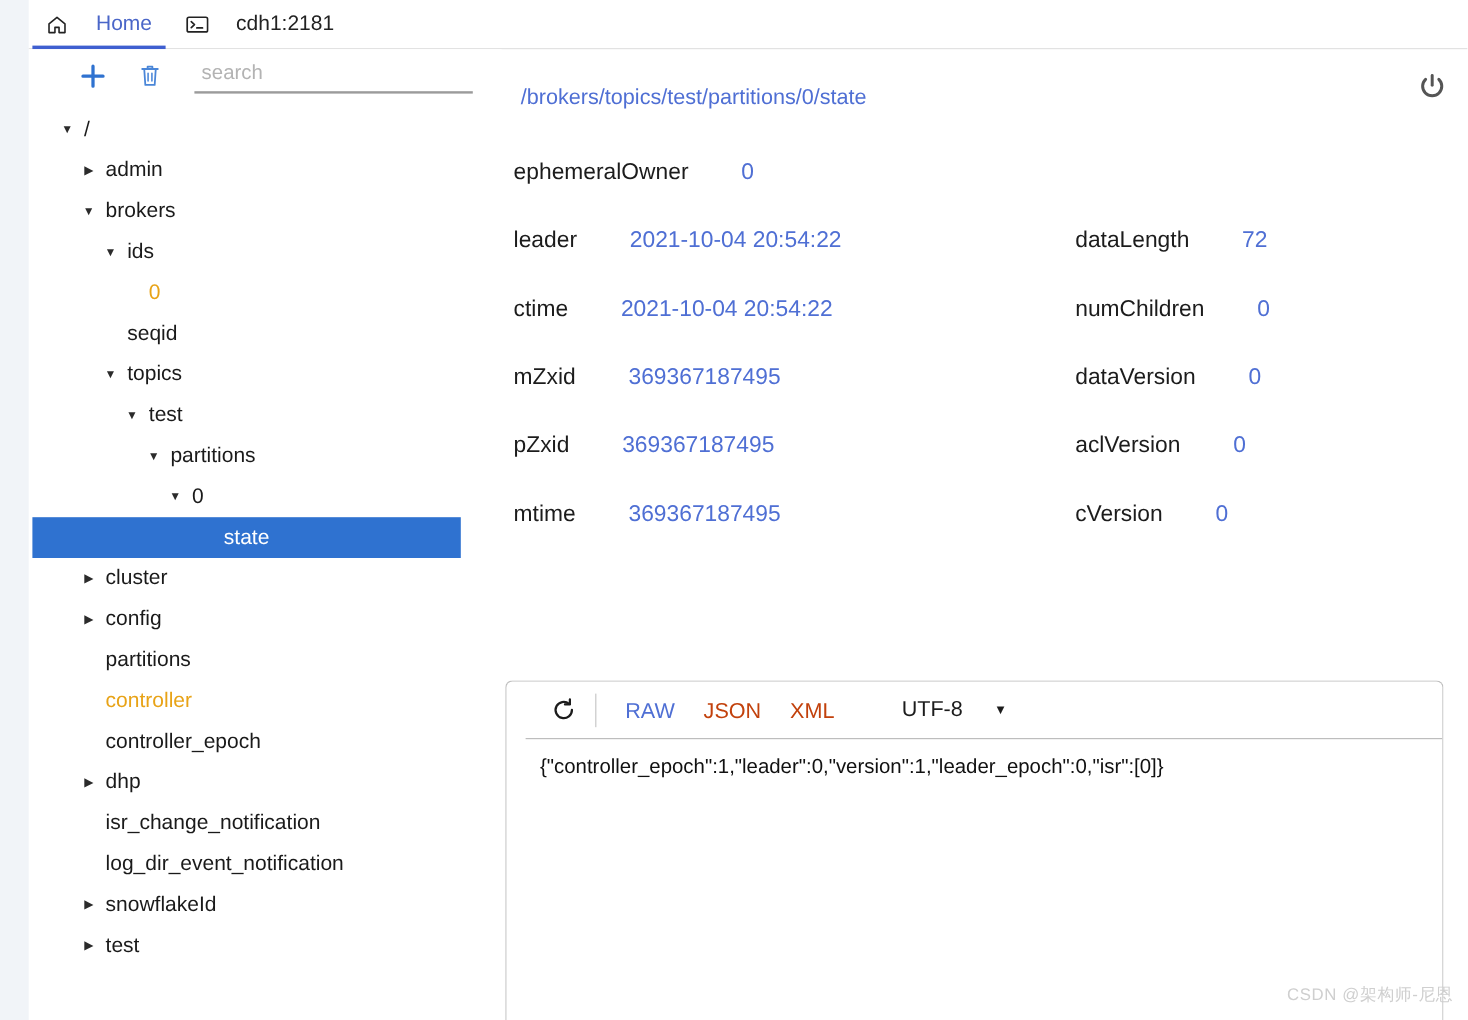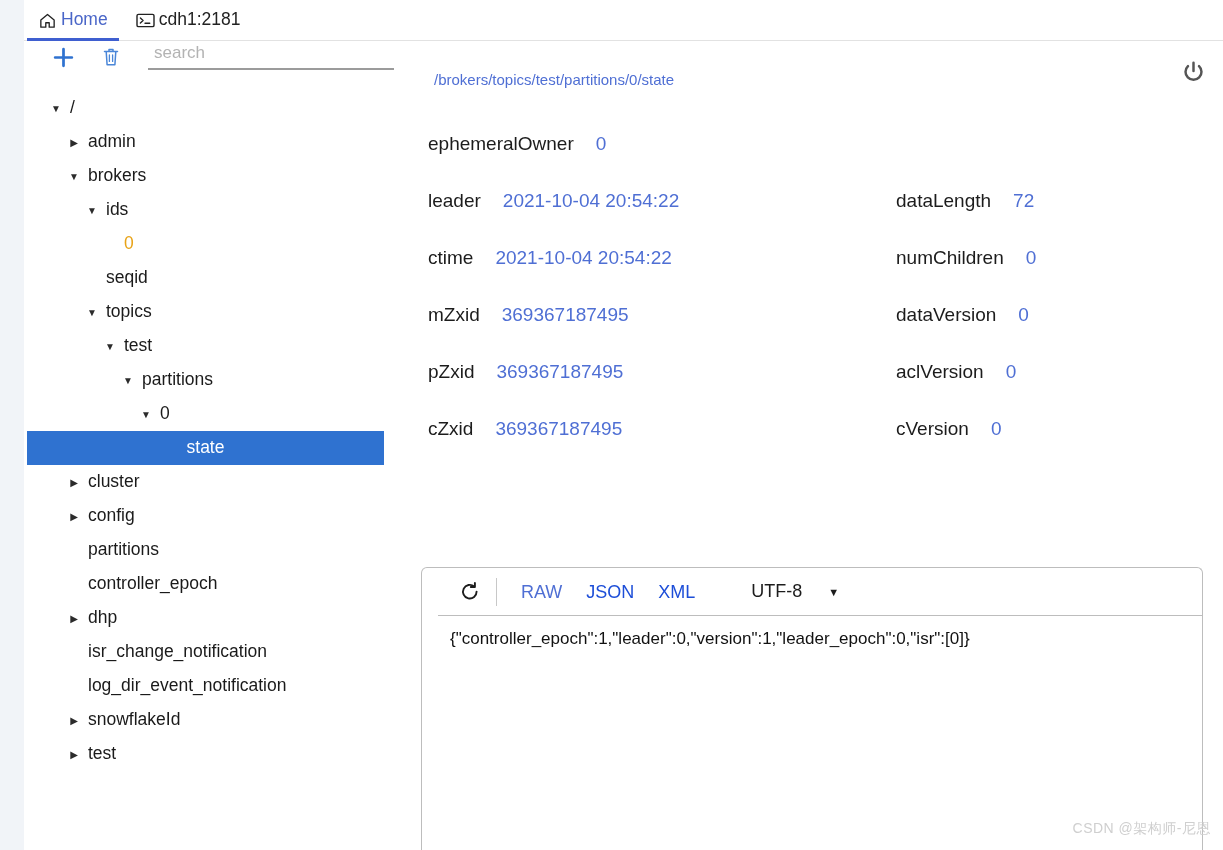--- a/index.html
+++ b/index.html
@@ -25,7 +25,7 @@
     display: flex; align-items: center;
   }
   .tab {
-    display: flex; align-items: center; gap: 4px;
+    display: flex; align-items: center; gap: 23px;
     height: 41px; padding: 0 14px;
     font-size: 17.5px; color: #222; cursor: default;
     position: relative;

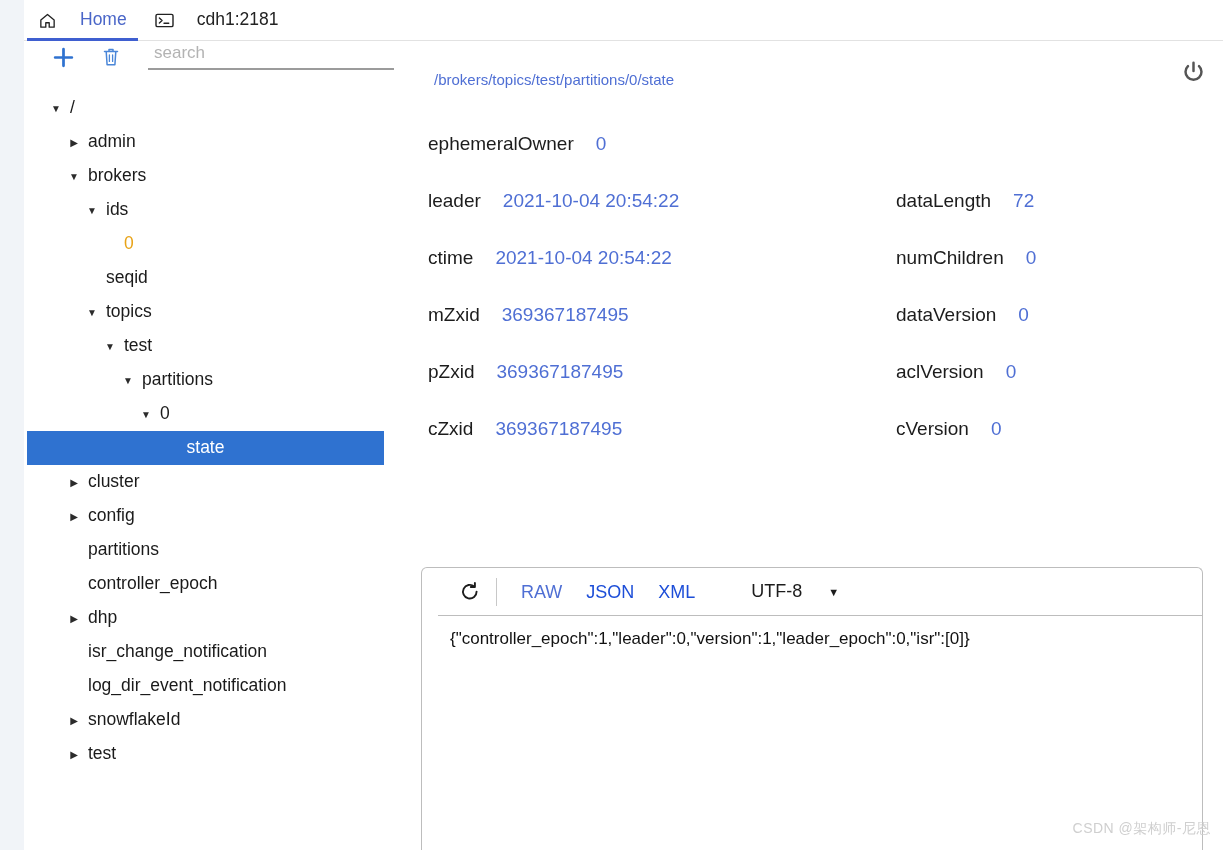--- a/index.html
+++ b/index.html
@@ -45,7 +45,7 @@
     background: #fff; overflow: hidden;
   }
   .sb-toolbar {
-    display: flex; height: 44px; padding-left: 22px; gap: 14px;
+    display: flex; align-items: center; height: 44px; padding-left: 36px; gap: 14px;
   }
   .tool-btn {
     width: 34px; height: 32px; display: flex; align-items: center; justify-content: center;

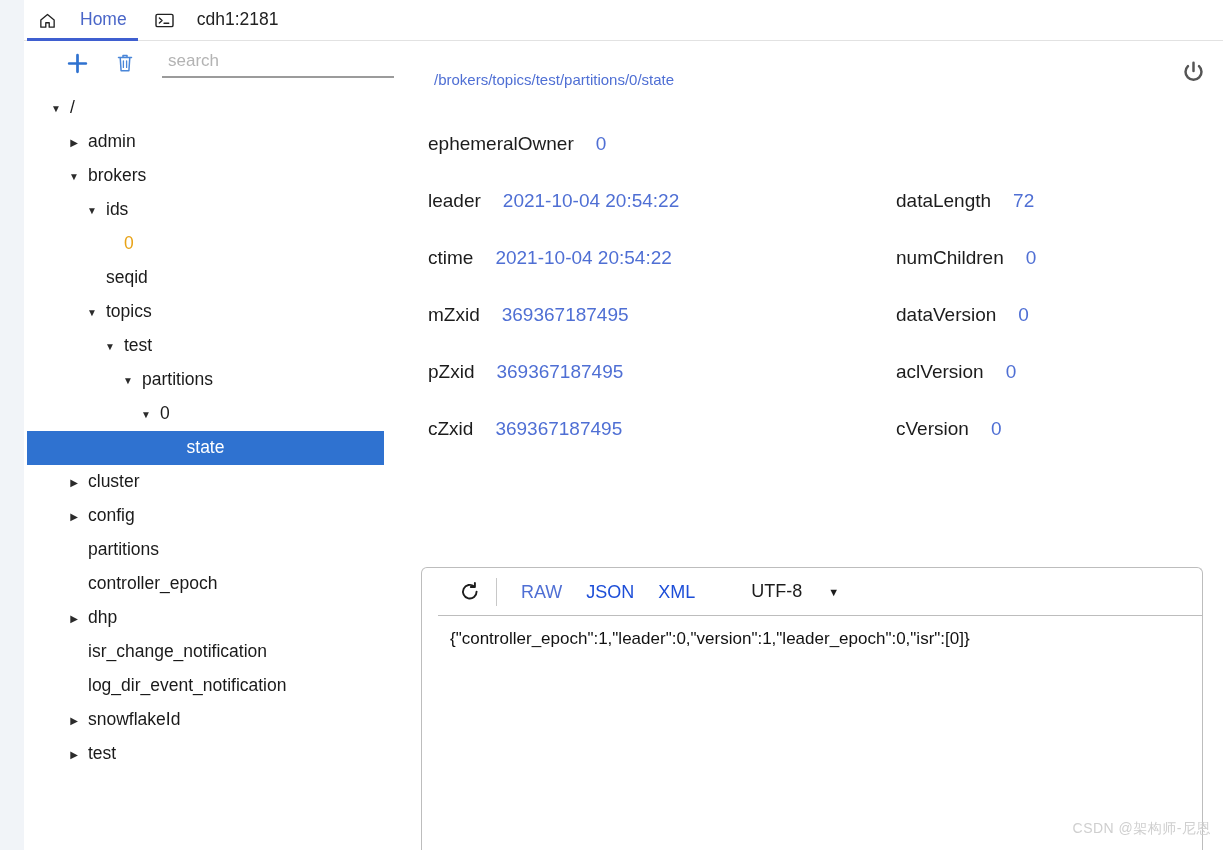--- a/index.html
+++ b/index.html
@@ -85,7 +85,7 @@
   .main { position: absolute; left: 418px; top: 41px; width: 805px; height: 809px; }
   .zk-path {
     position: absolute; left: 16px; top: 30px;
-    font-size: 15px; color: #4f6fd4;
+    font-size: 18px; color: #4f6fd4;
   }
   .meta { position: absolute; left: 0; top: 74px; width: 805px; }
   .mrow { display: flex; height: 57px; align-items: center; }

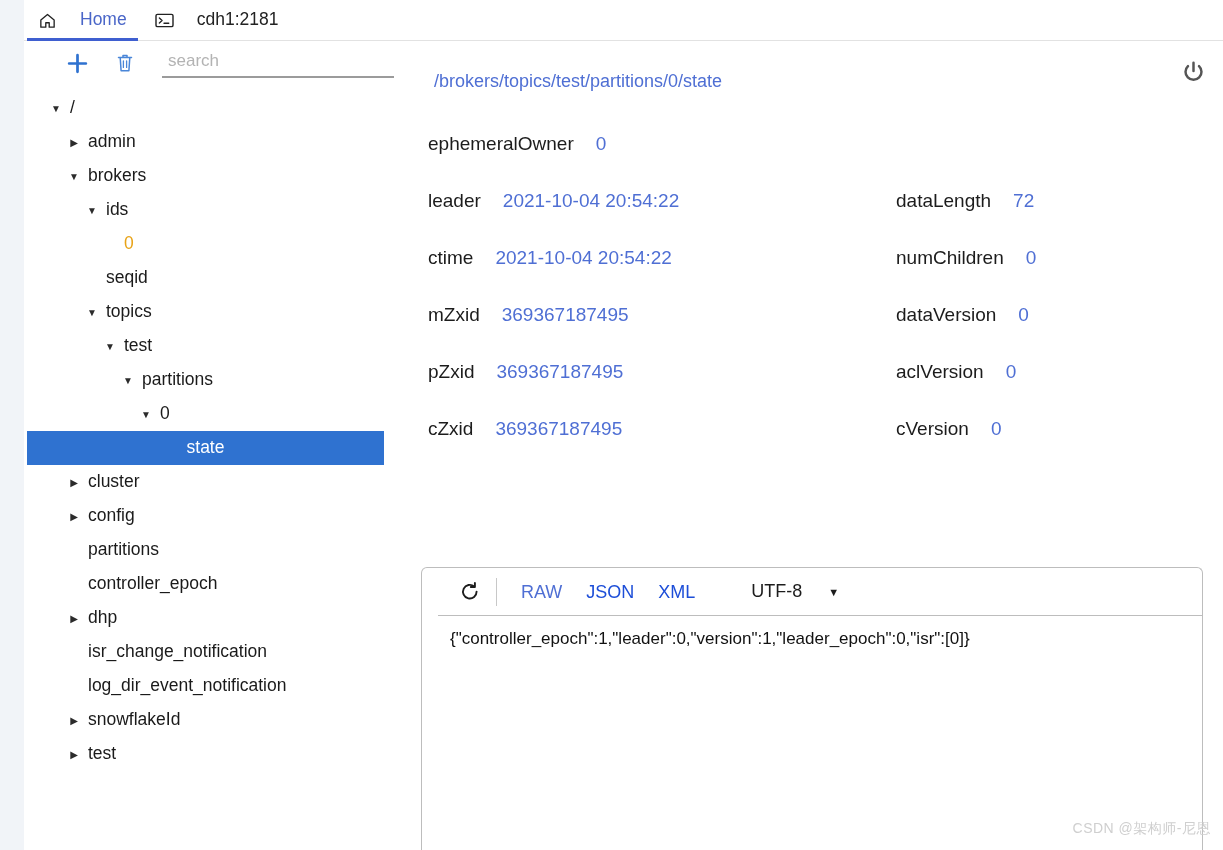--- a/index.html
+++ b/index.html
@@ -89,7 +89,7 @@
   }
   .meta { position: absolute; left: 0; top: 74px; width: 805px; }
   .mrow { display: flex; height: 57px; align-items: center; }
-  .cell { display: flex; align-items: baseline; }
+  .cell { display: flex; align-items: baseline; gap: 22px; }
   .cell.left  { width: 470px; padding-left: 10px; }
   .cell.right { width: 300px; padding-left: 8px; }
   .mkey { font-size: 19px; color: #1c1c1c; }

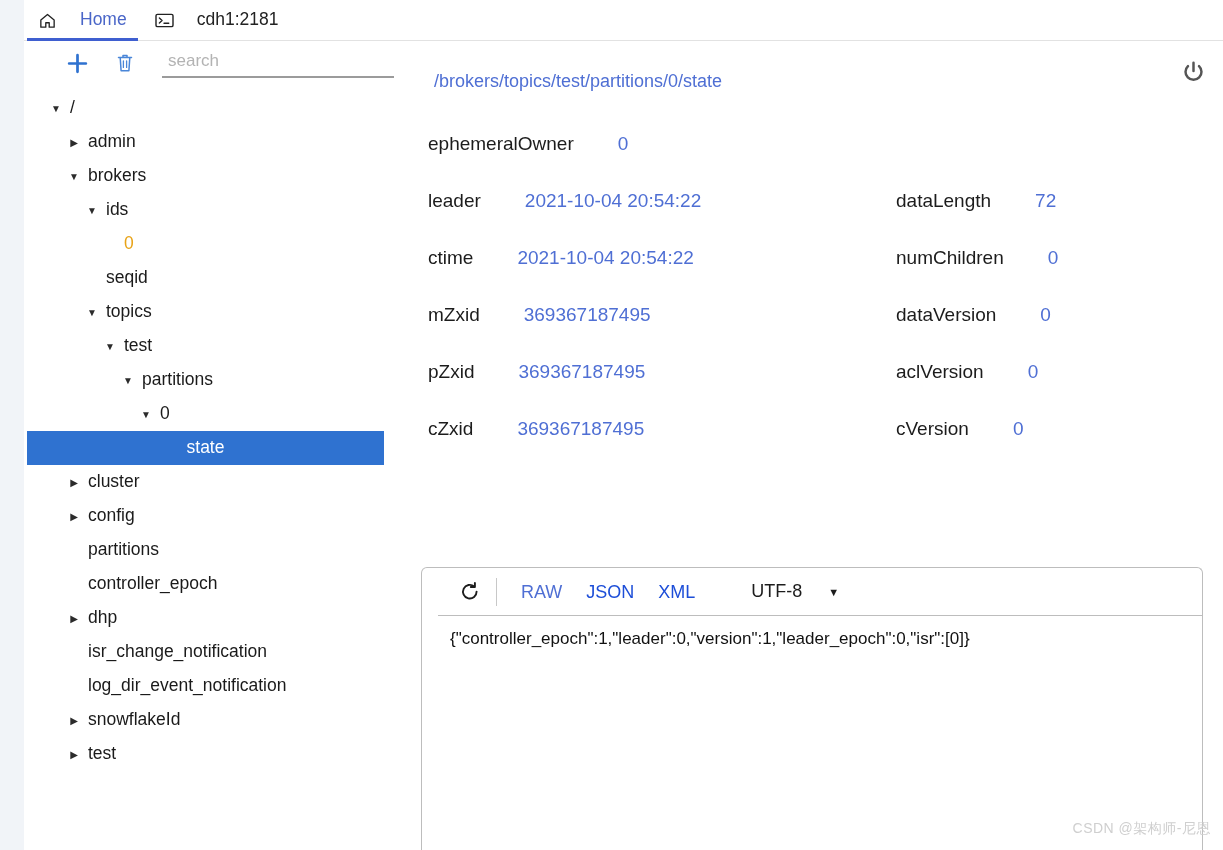--- a/index.html
+++ b/index.html
@@ -346,7 +346,7 @@
         </div>
         <div class="mrow">
           <div class="cell left">
-            <span class="mkey">cZxid</span>
+            <span class="mkey">mtime</span>
             <span class="mval">369367187495</span>
           </div>
           <div class="cell right">

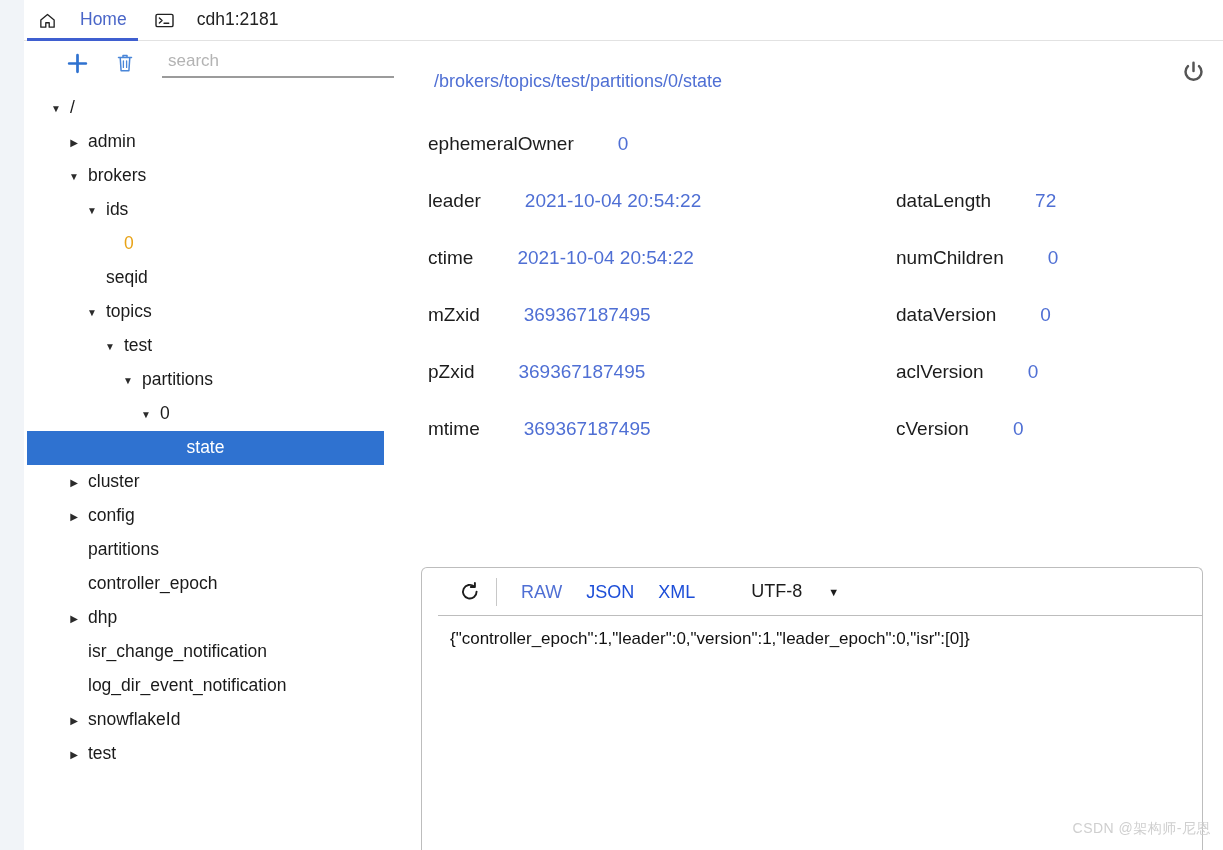--- a/index.html
+++ b/index.html
@@ -260,6 +260,11 @@
           <span class="caret spacer"></span>
           <span class="nlabel">partitions</span>
         </div>
+        <div class="node orange">
+          <span style="width: 42px; flex: 0 0 auto;"></span>
+          <span class="caret spacer"></span>
+          <span class="nlabel">controller</span>
+        </div>
         <div class="node">
           <span style="width: 42px; flex: 0 0 auto;"></span>
           <span class="caret spacer"></span>

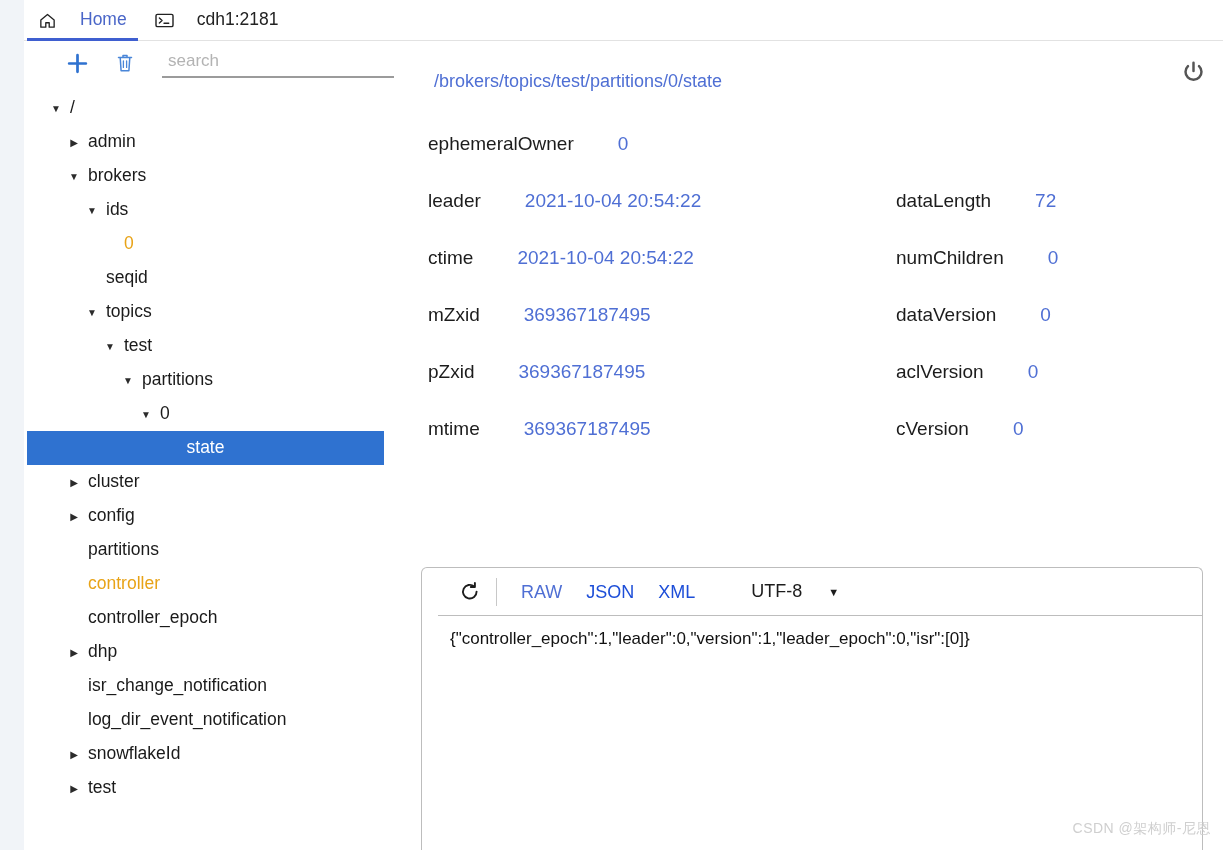--- a/index.html
+++ b/index.html
@@ -112,7 +112,7 @@
   }
   .vdivider { width: 1px; height: 28px; background: #c8c8c8; margin: 0 12px 0 6px; }
   .fmt {
-    font-size: 18px; color: #1d4ed8; padding: 0 12px; cursor: pointer; line-height: 1;
+    font-size: 18px; color: #c2410c; padding: 0 12px; cursor: pointer; line-height: 1;
   }
   .fmt.active { color: #4f6fd4; }
   .enc {

